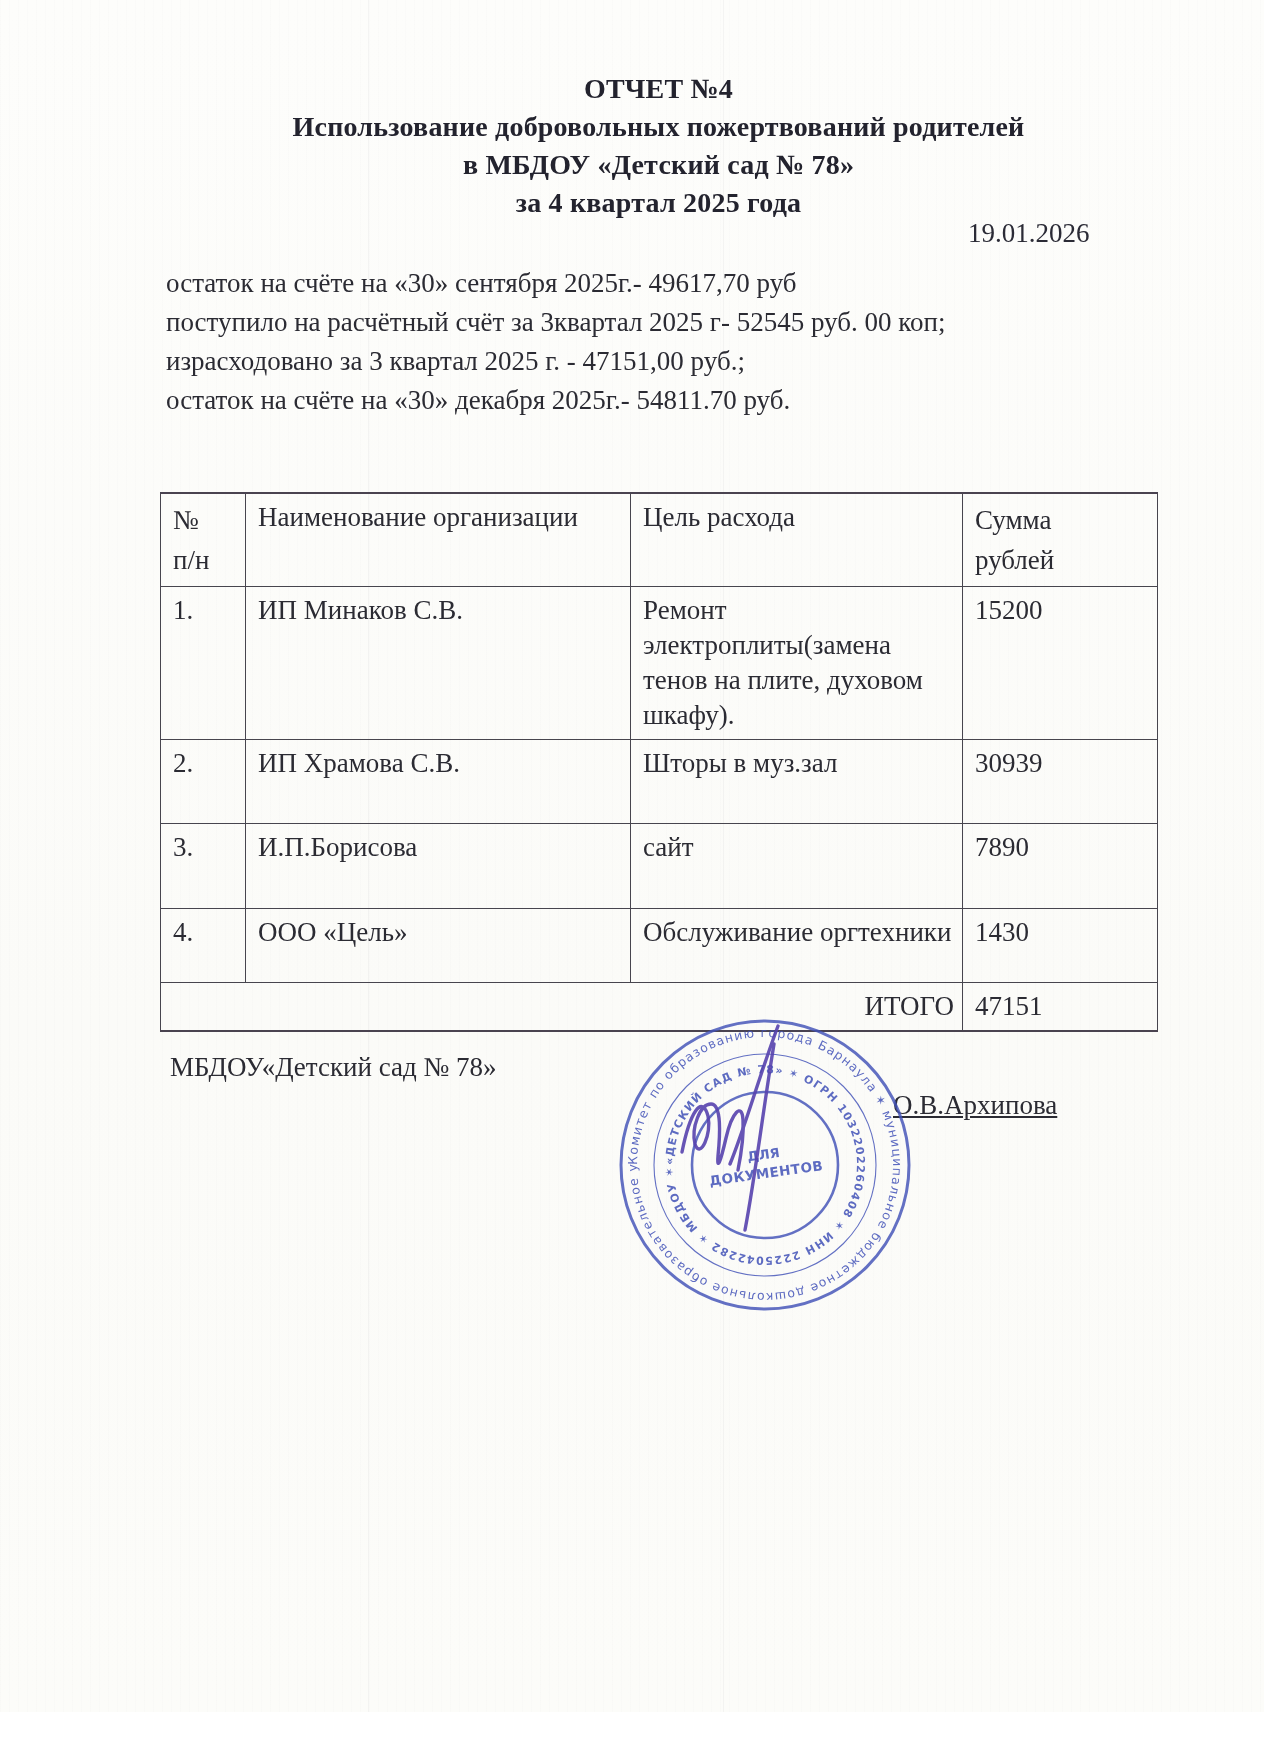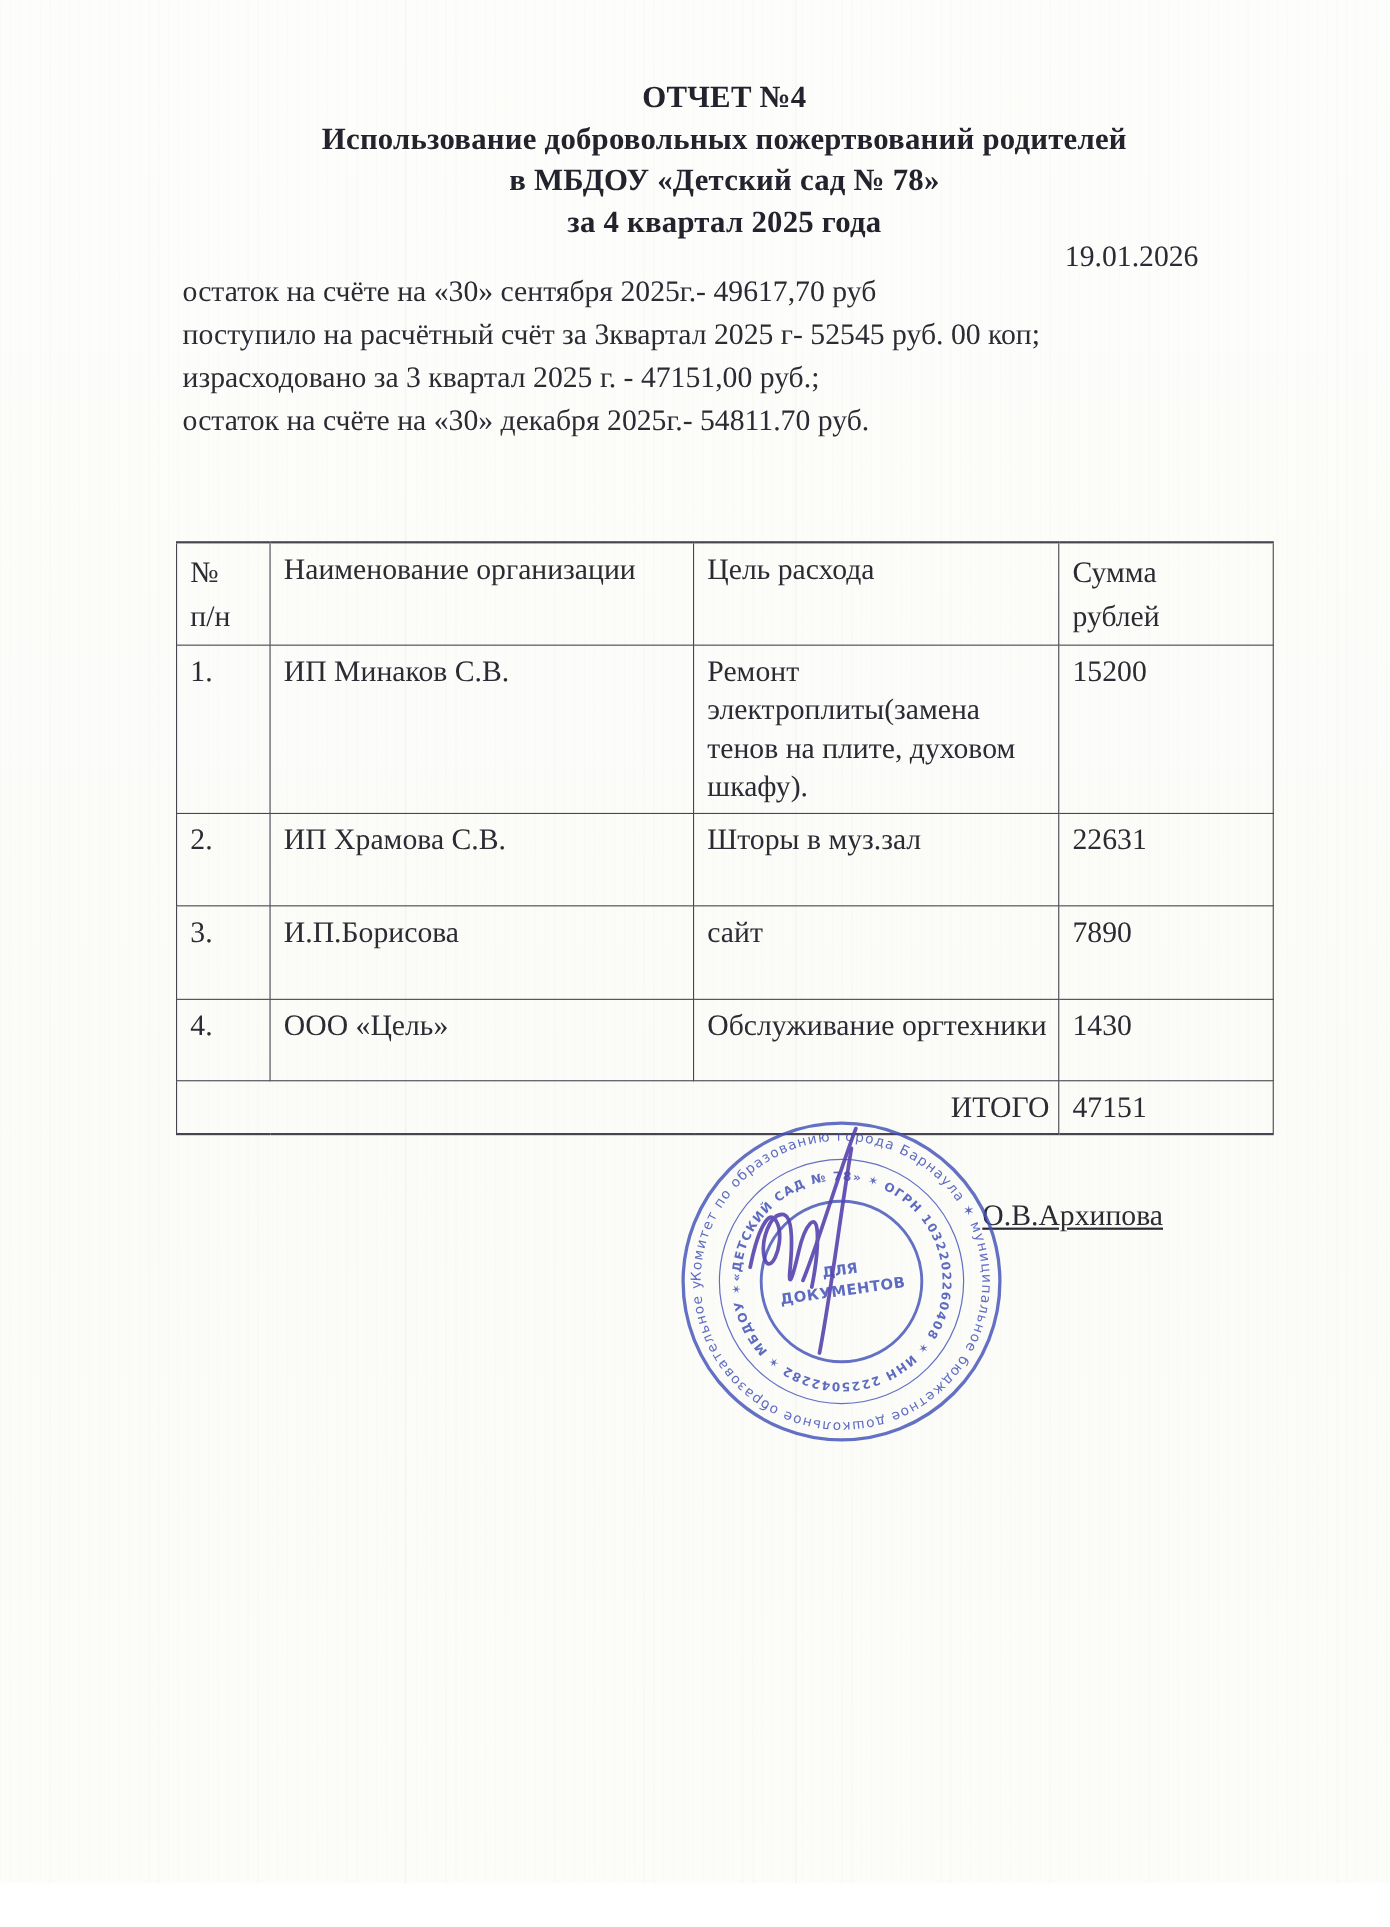--- a/index.html
+++ b/index.html
@@ -16,7 +16,7 @@
   .title-block{position:absolute;left:160px;top:70px;width:997px;text-align:center;
     font-weight:700;font-size:28px;line-height:38px;color:#23232e;letter-spacing:.2px;}
   .date-line{position:absolute;left:968px;top:218px;font-size:27px;color:#2b2b36;}
-  .summary{position:absolute;left:166px;top:246px;font-size:27px;line-height:39px;color:#2b2b33;}
+  .summary{position:absolute;left:166px;top:264px;font-size:27px;line-height:39px;color:#2b2b33;}
   table.expenses{
     position:absolute;left:160px;top:492px;width:997px;
     border-collapse:collapse;table-layout:fixed;

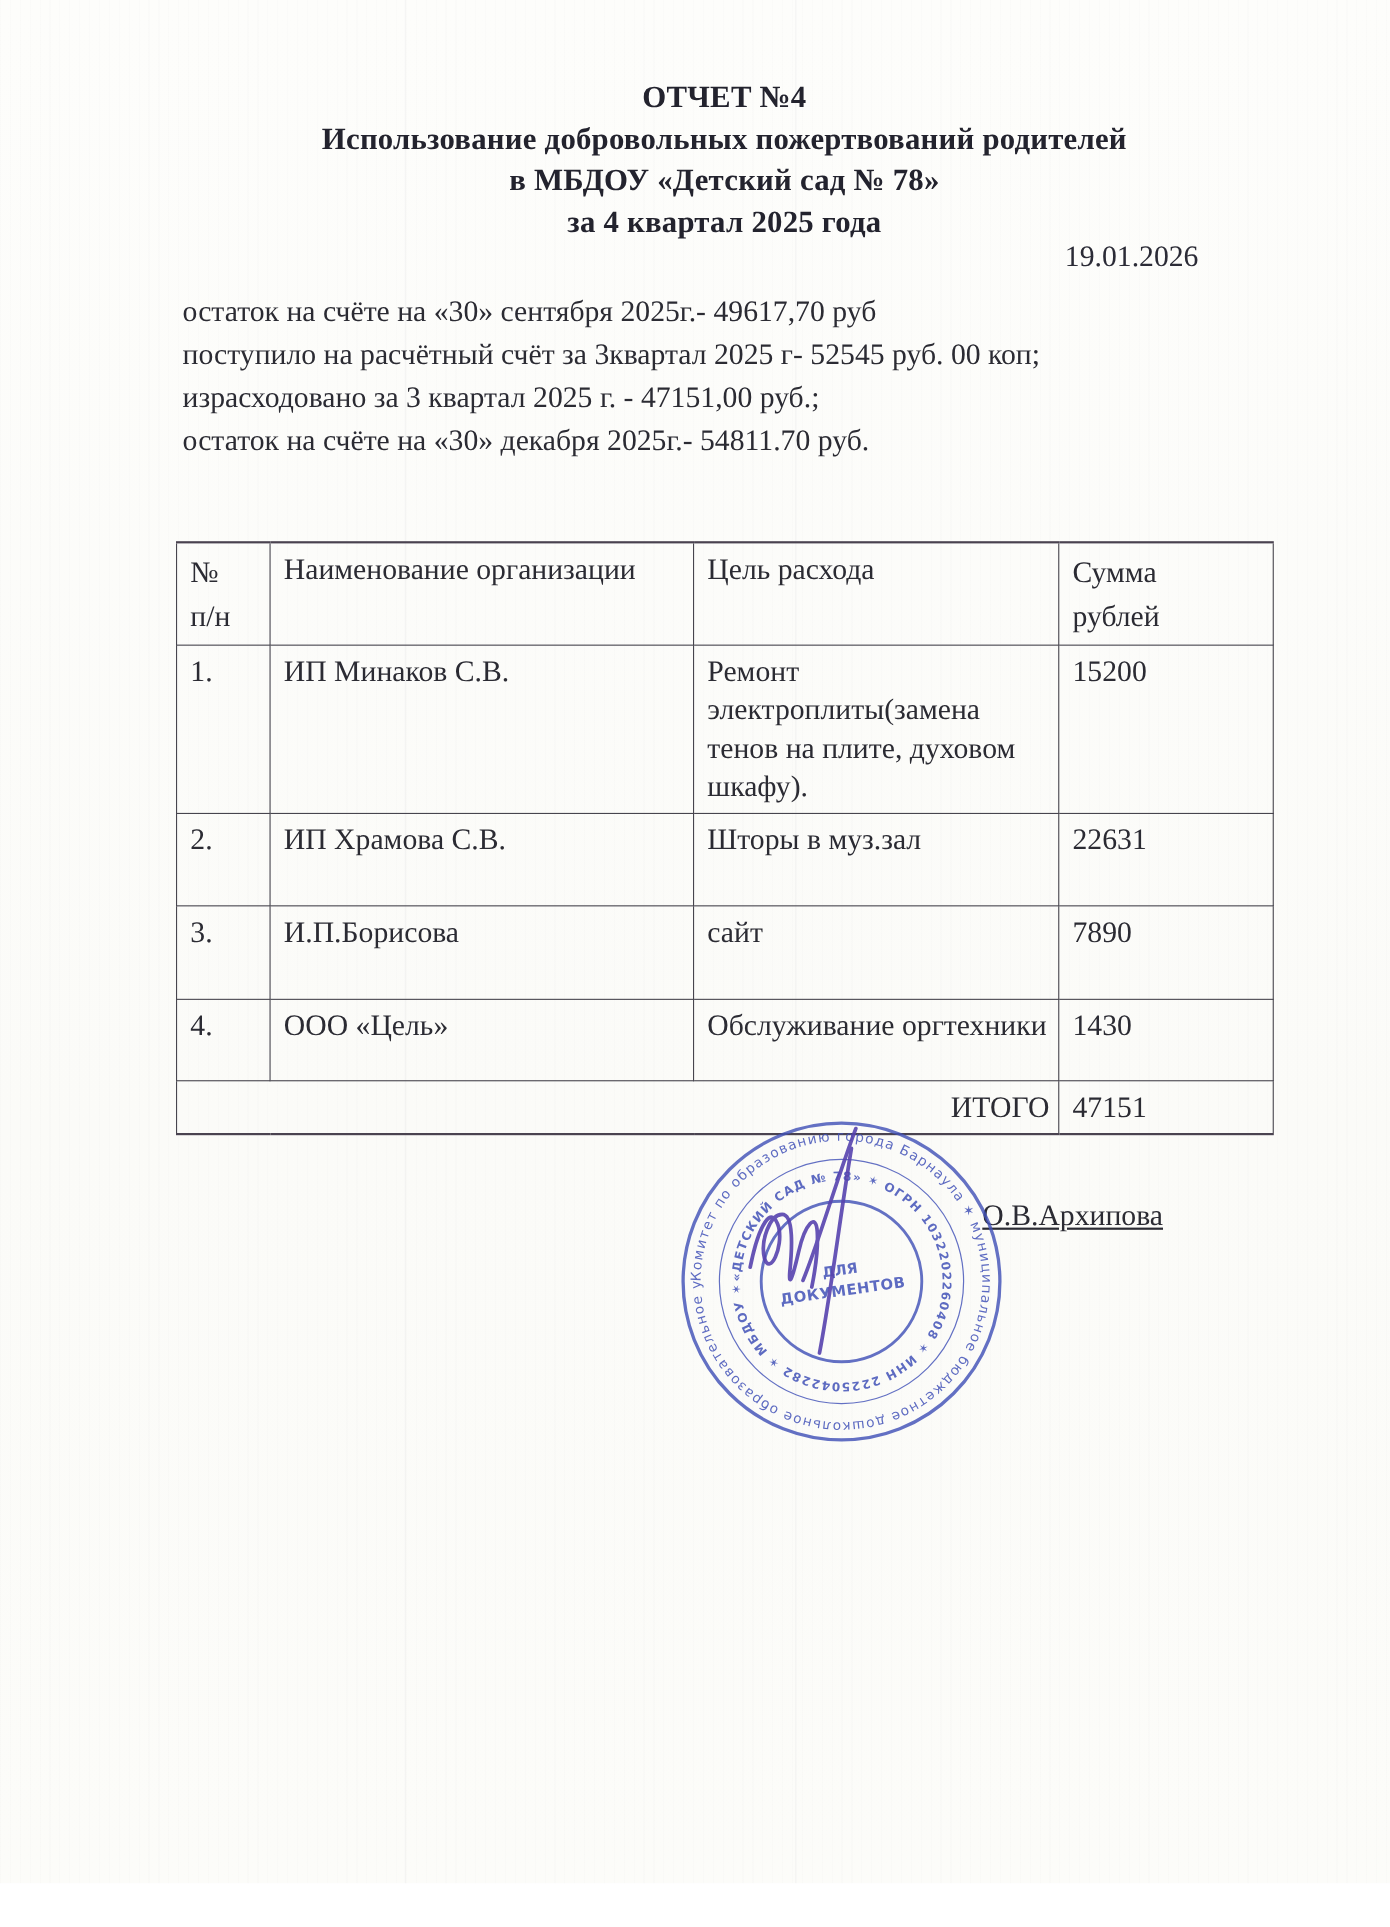--- a/index.html
+++ b/index.html
@@ -89,7 +89,7 @@
       <td class="num-col">2.</td>
       <td>ИП Храмова С.В.</td>
       <td>Шторы в муз.зал</td>
-      <td class="sum-col">22631</td>
+      <td class="sum-col">30939</td>
     </tr>
     <tr style="height:85px">
       <td class="num-col">3.</td>

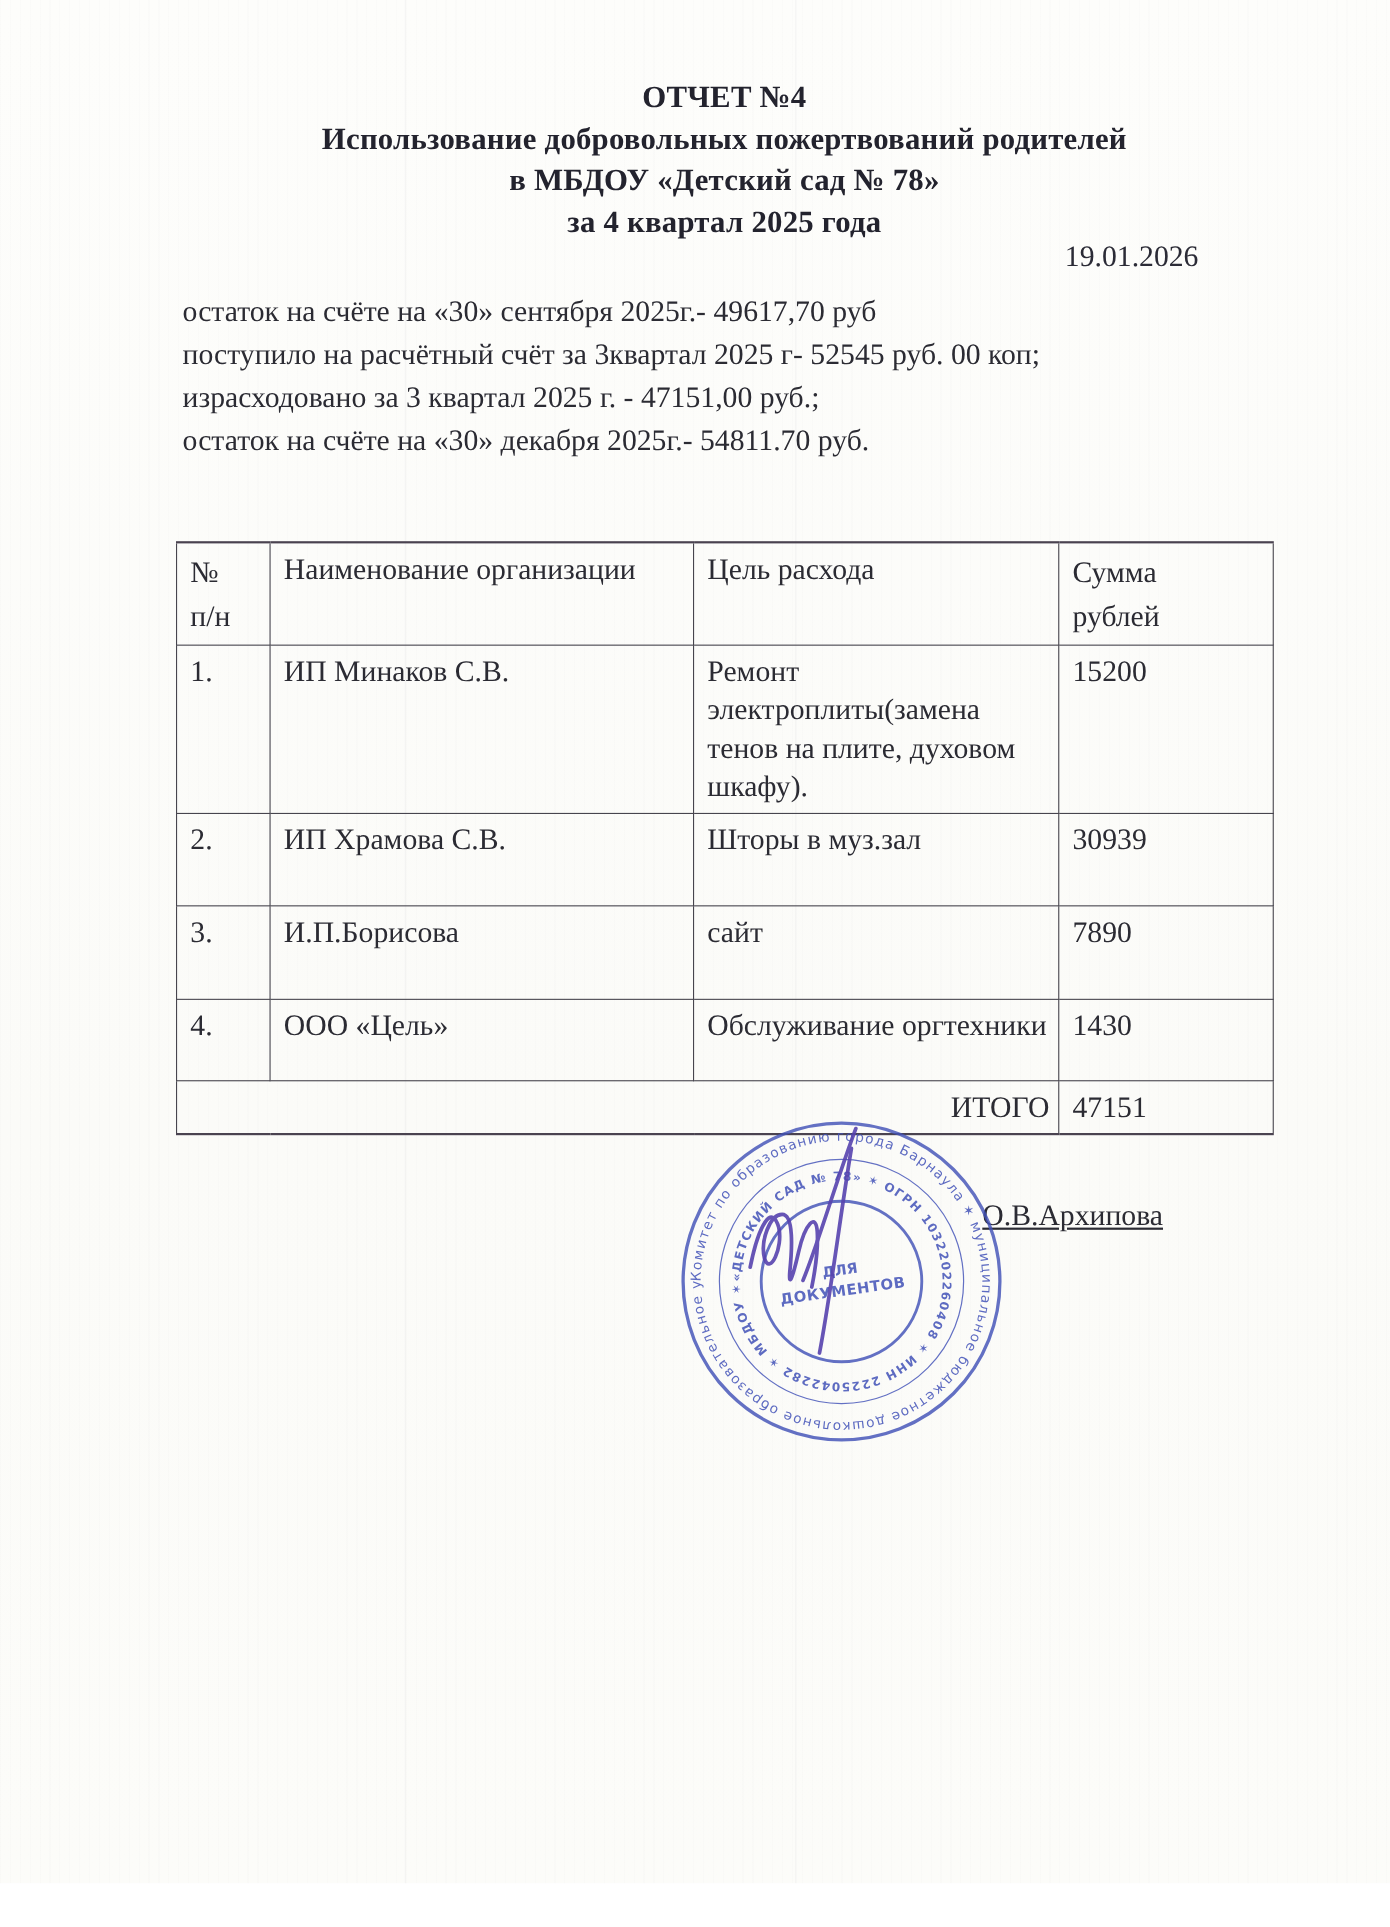--- a/index.html
+++ b/index.html
@@ -111,6 +111,7 @@
     </table>
 
   <div class="sig-left">
+    <div>МБДОУ«Детский сад № 78»</div>
   </div>
   <div class="sig-name">О.В.Архипова</div>
 

